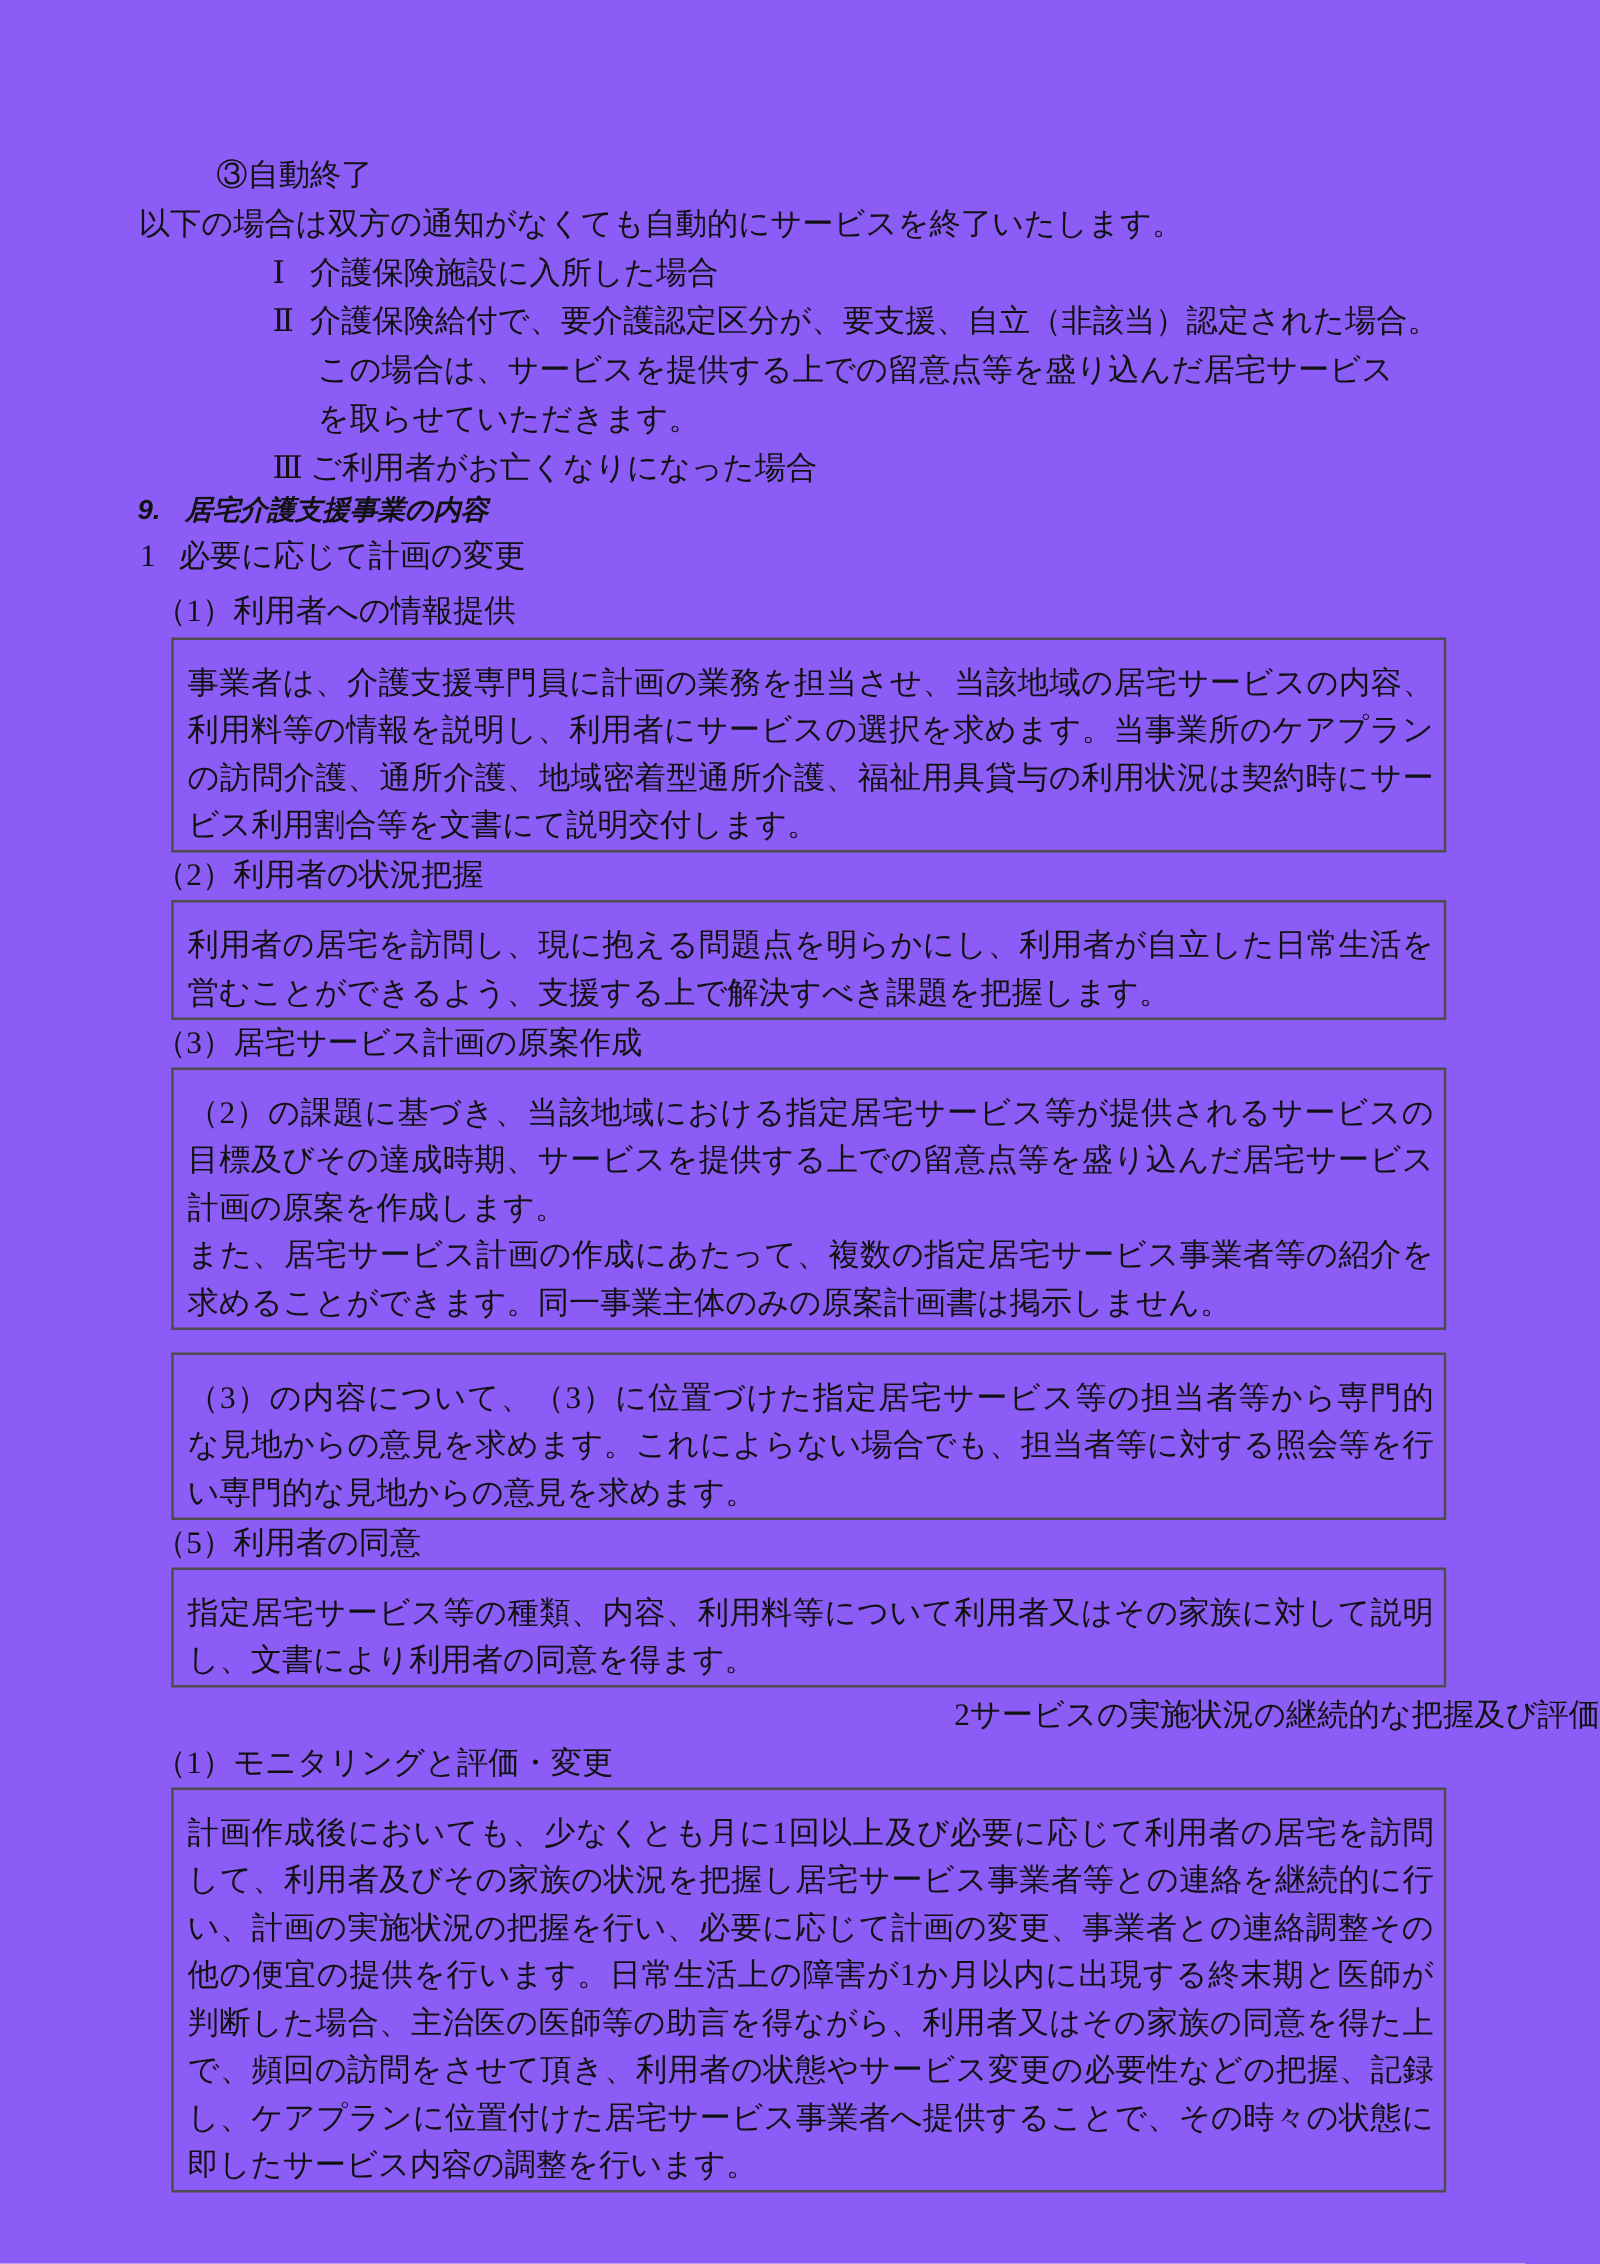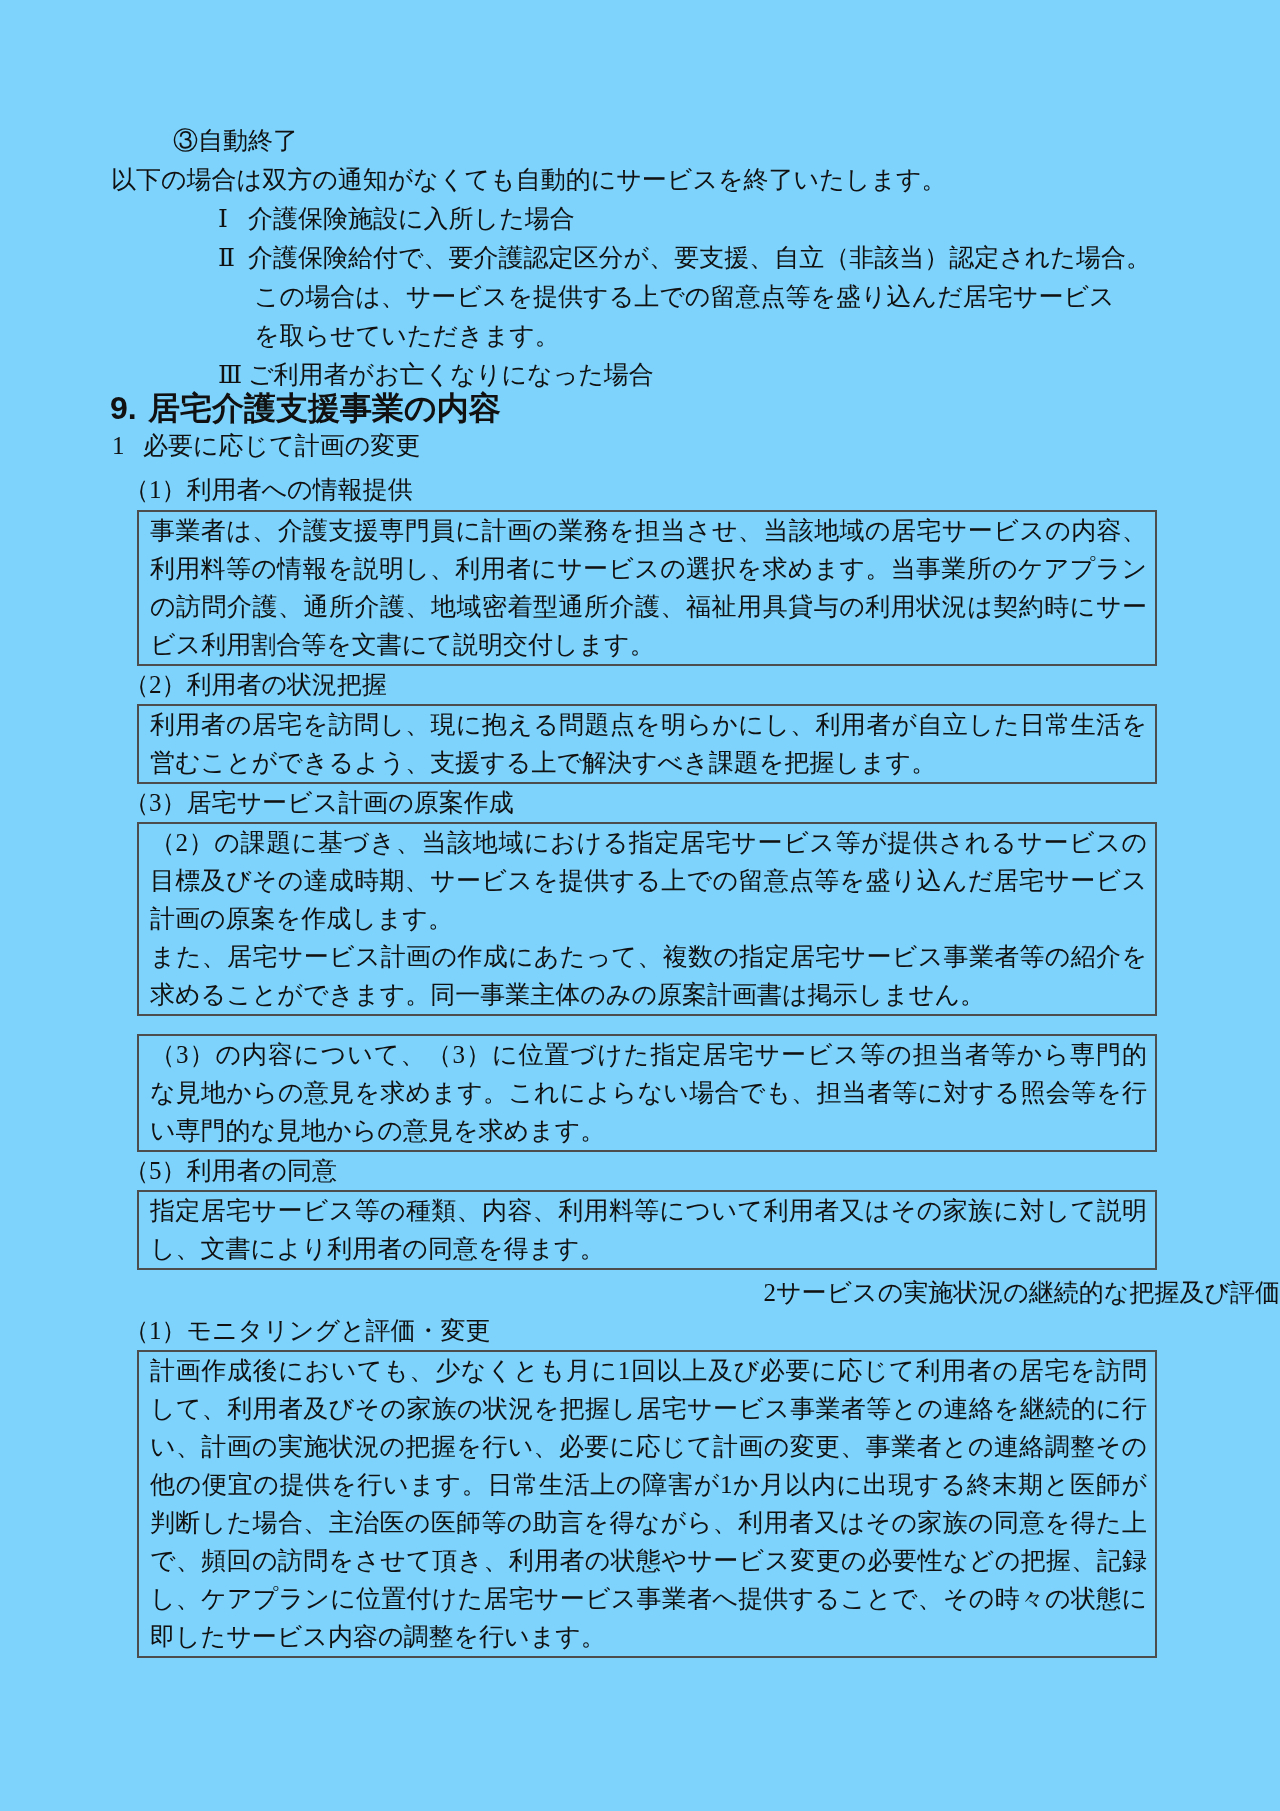--- a/index.html
+++ b/index.html
@@ -6,7 +6,7 @@
   .page{
     position:relative;
     width:1280px;height:1811px;
-    background:#7dd3fc;
+    background:#8b5cf6;
     color:#111111;
     font-family:"Liberation Serif","DejaVu Serif",serif;
     font-size:25px;

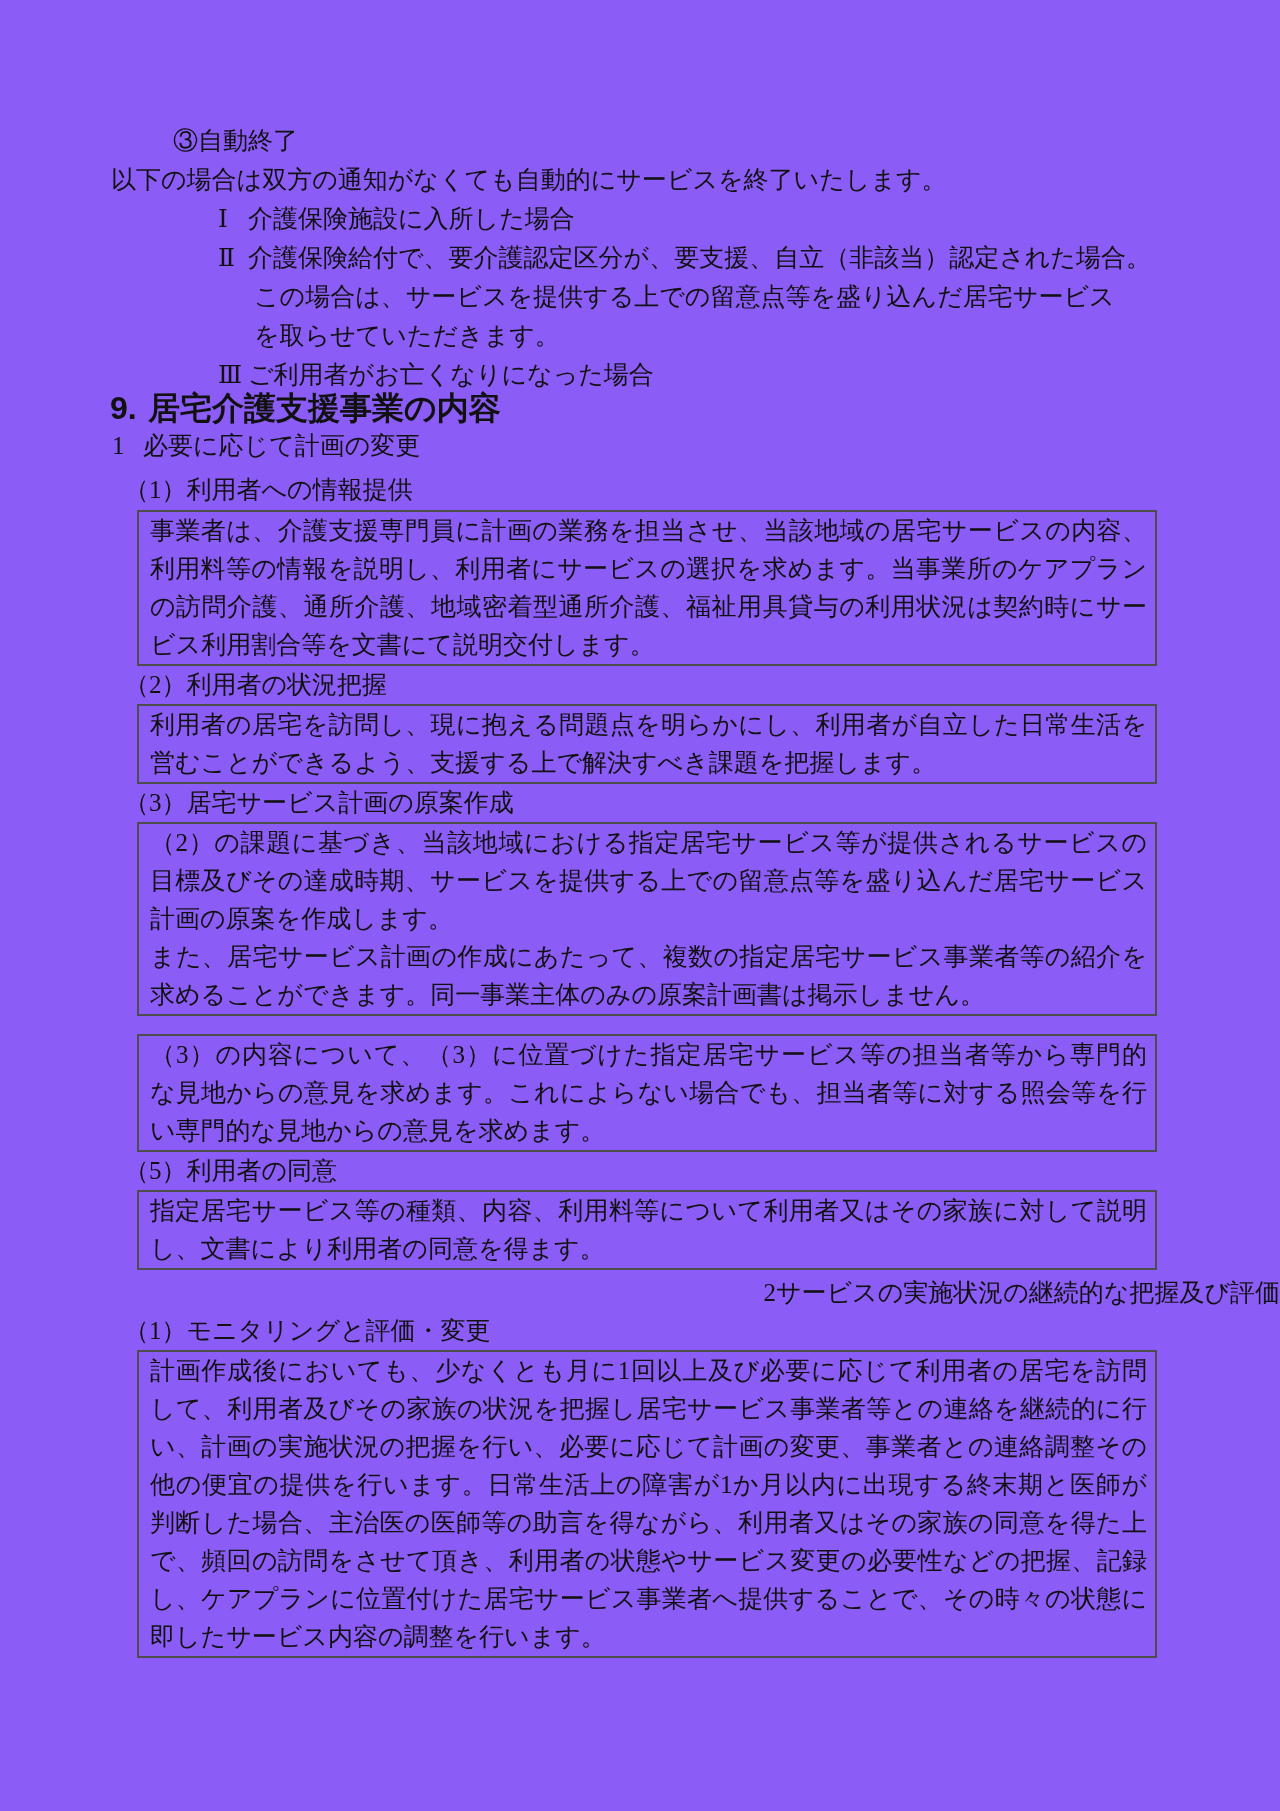--- a/index.html
+++ b/index.html
@@ -24,7 +24,7 @@
   .h9{
     margin:-5px 0 0 110px;line-height:38px;
     font-family:"Liberation Sans","DejaVu Sans",sans-serif;
-    font-weight:bold;font-size:32px;white-space:nowrap;
+    font-weight:bold;font-size:22px;white-space:nowrap;font-style:italic;
   }
   .h9 .h9-num{display:inline-block;min-width:38px;}
   

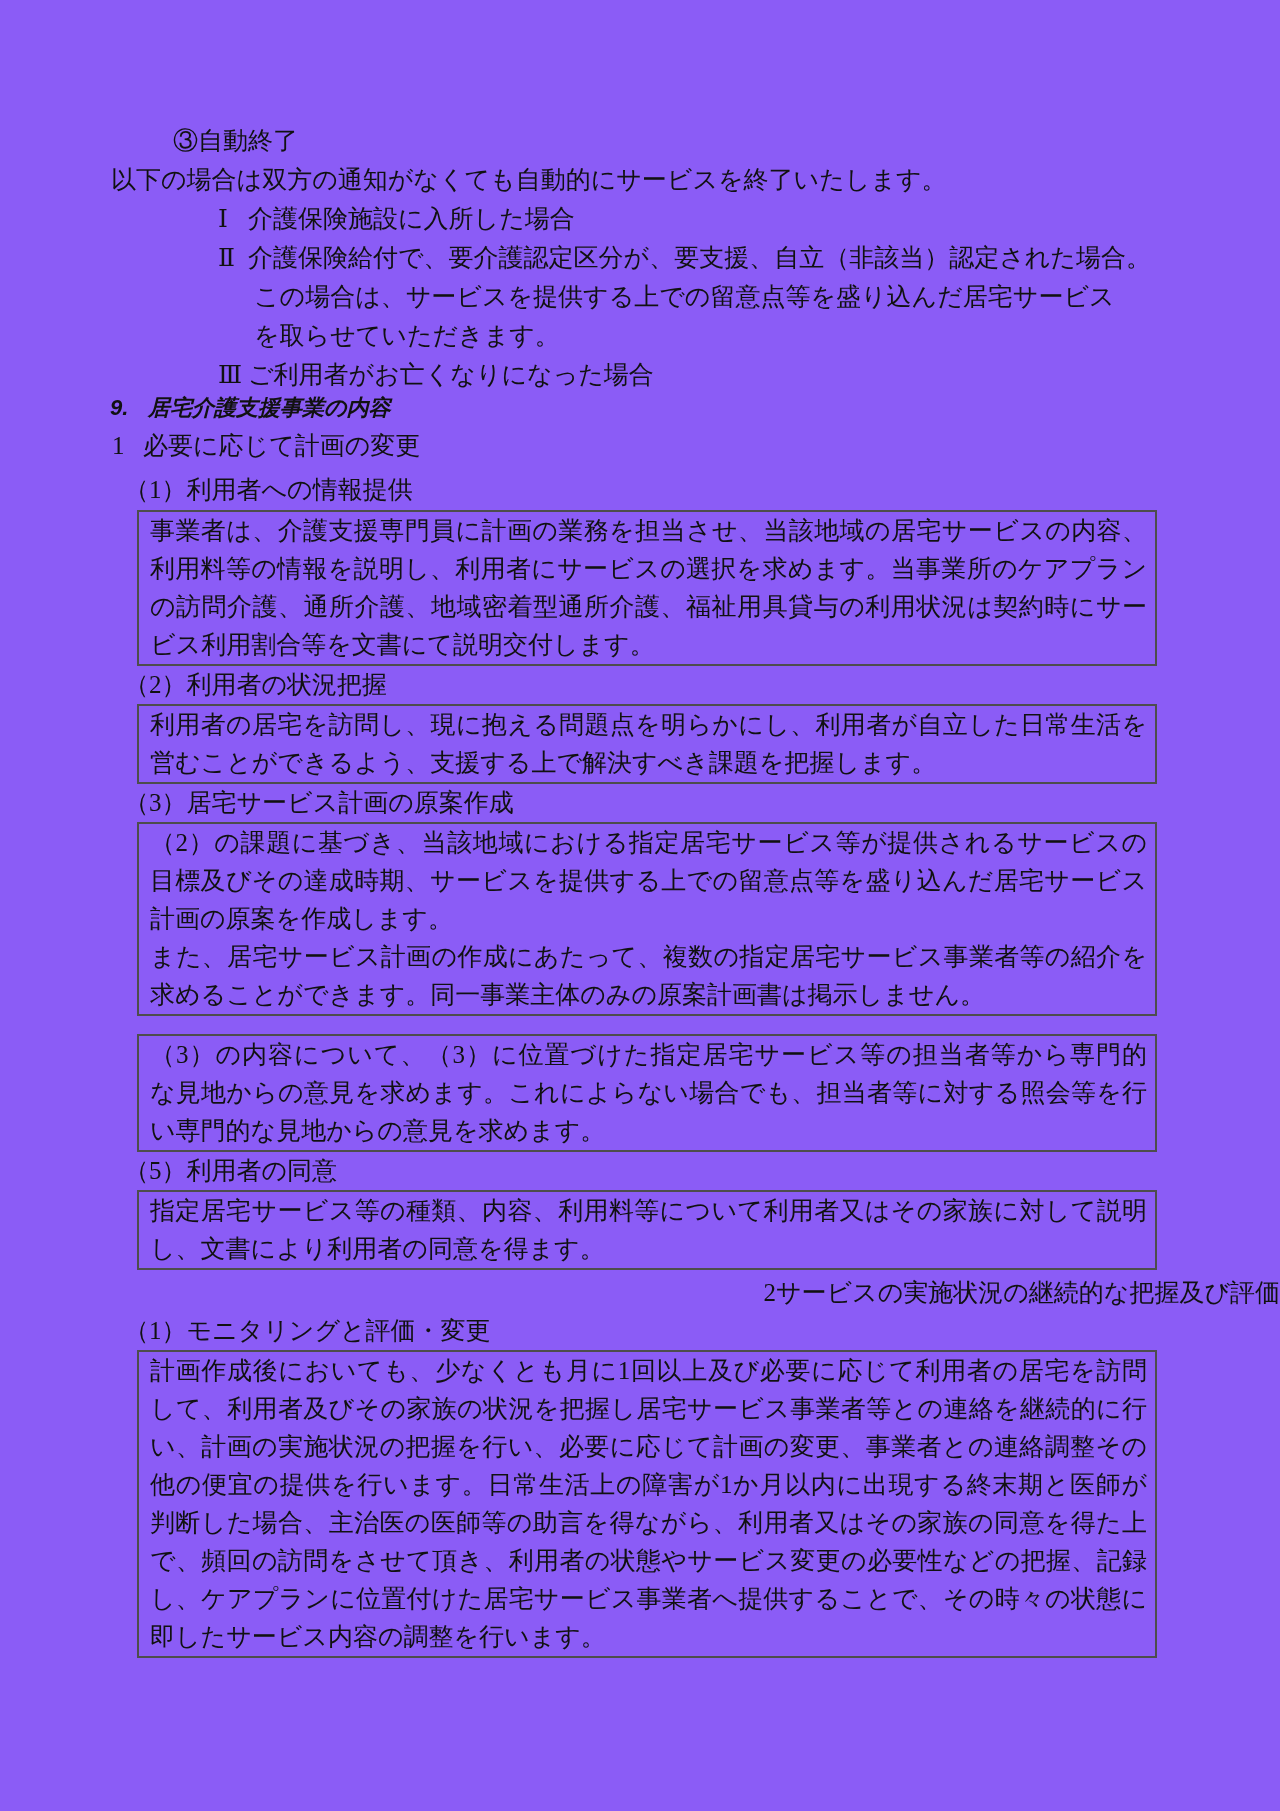--- a/index.html
+++ b/index.html
@@ -39,7 +39,7 @@
     box-sizing:border-box;
     margin-left:137px;width:1020px;
     border:2px solid #4d4d4d;
-    padding:0 8px 0 11px;
+    padding:16px 8px 0 11px;
   }
   .box.mt1{margin-top:1px;}
   .box.mt2{margin-top:18px;font-family:Liberation Serif, serif;}

